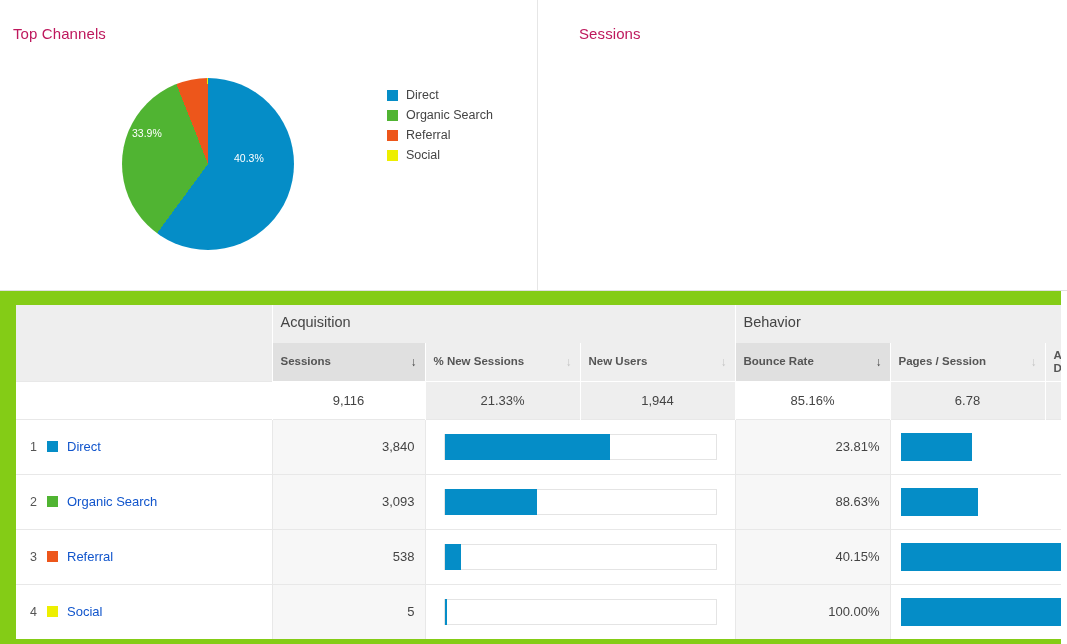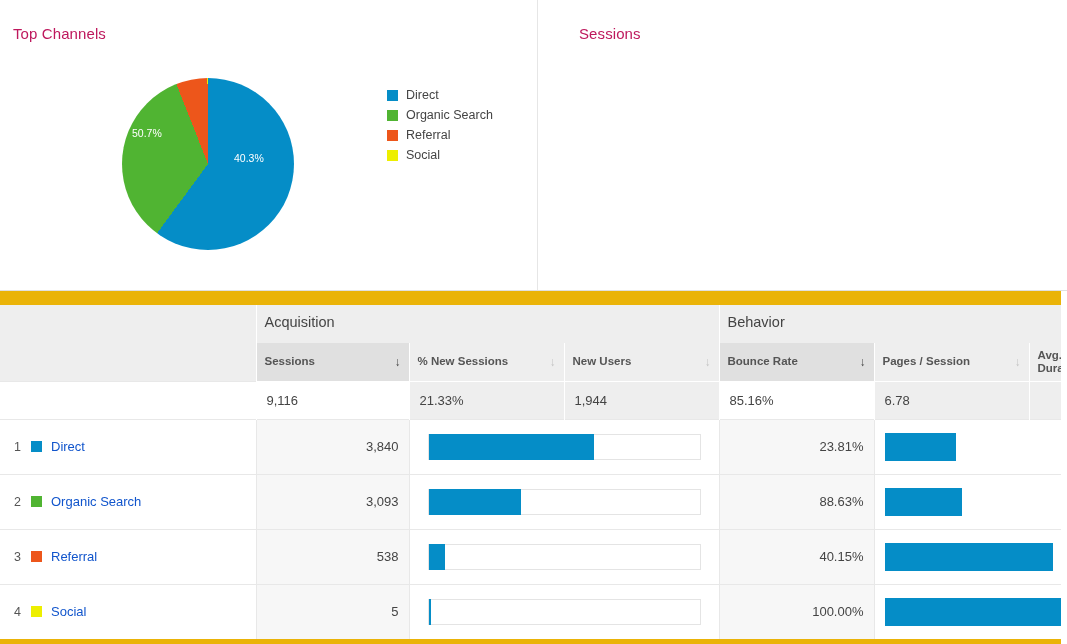--- a/index.html
+++ b/index.html
@@ -203,7 +203,7 @@
     <div class="pie-wrap">
       <div class="pie" id="pie-disc" style="background: conic-gradient(rgb(5, 141, 199) 0deg, rgb(5, 141, 199) 216.36deg, rgb(80, 180, 50) 216.36deg, rgb(80, 180, 50) 338.4deg, rgb(237, 86, 27) 338.4deg, rgb(237, 86, 27) 359.64deg, rgb(237, 239, 0) 359.64deg, rgb(237, 239, 0) 360deg);"></div>
       <div class="pie-label pie-label-0">40.3%</div>
-      <div class="pie-label pie-label-1">50.7%</div>
+      <div class="pie-label pie-label-1">33.9%</div>
     </div>
 
     <div class="pie-legend" id="pie-legend">

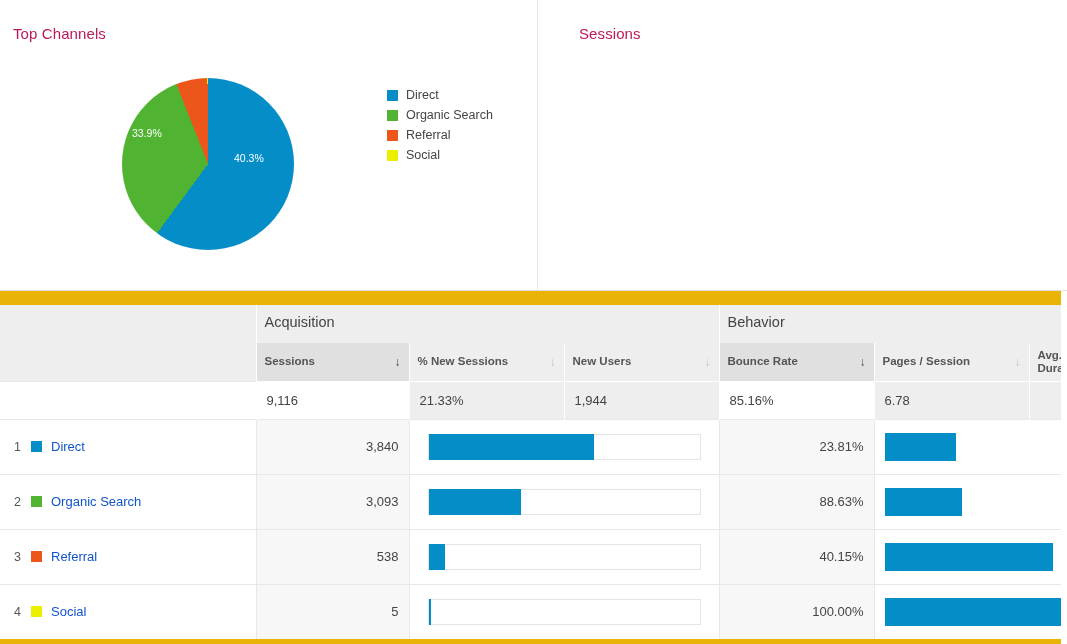--- a/index.html
+++ b/index.html
@@ -86,8 +86,8 @@
     position: relative;
     width: 1061px;
     height: 353px;
-    padding: 14px 12px 0 0;
-    background: #eab308;
+    padding: 14px 12px 0 16px;
+    background: #84cc16;
     overflow: hidden;
   }
   table.gatable {

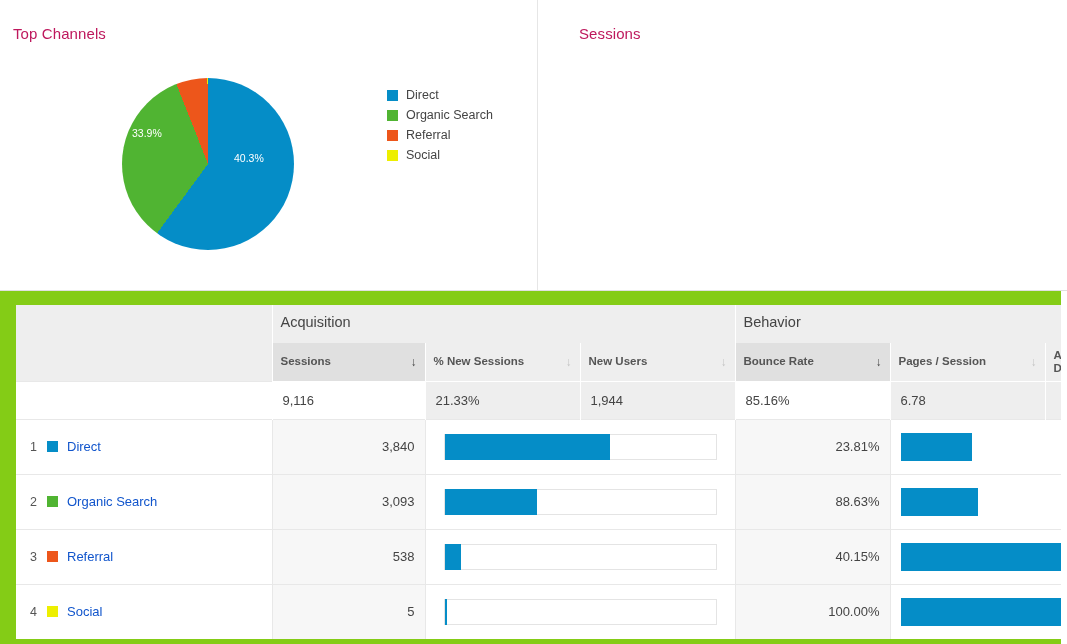--- a/index.html
+++ b/index.html
@@ -144,7 +144,7 @@
     background: #eeeeee;
     border-top: 1px solid #fff;
     border-left: 1px solid #fff;
-    text-align: left;
+    text-align: center;
     padding: 0 10px !important;
     font-size: 13px;
     color: #444;

